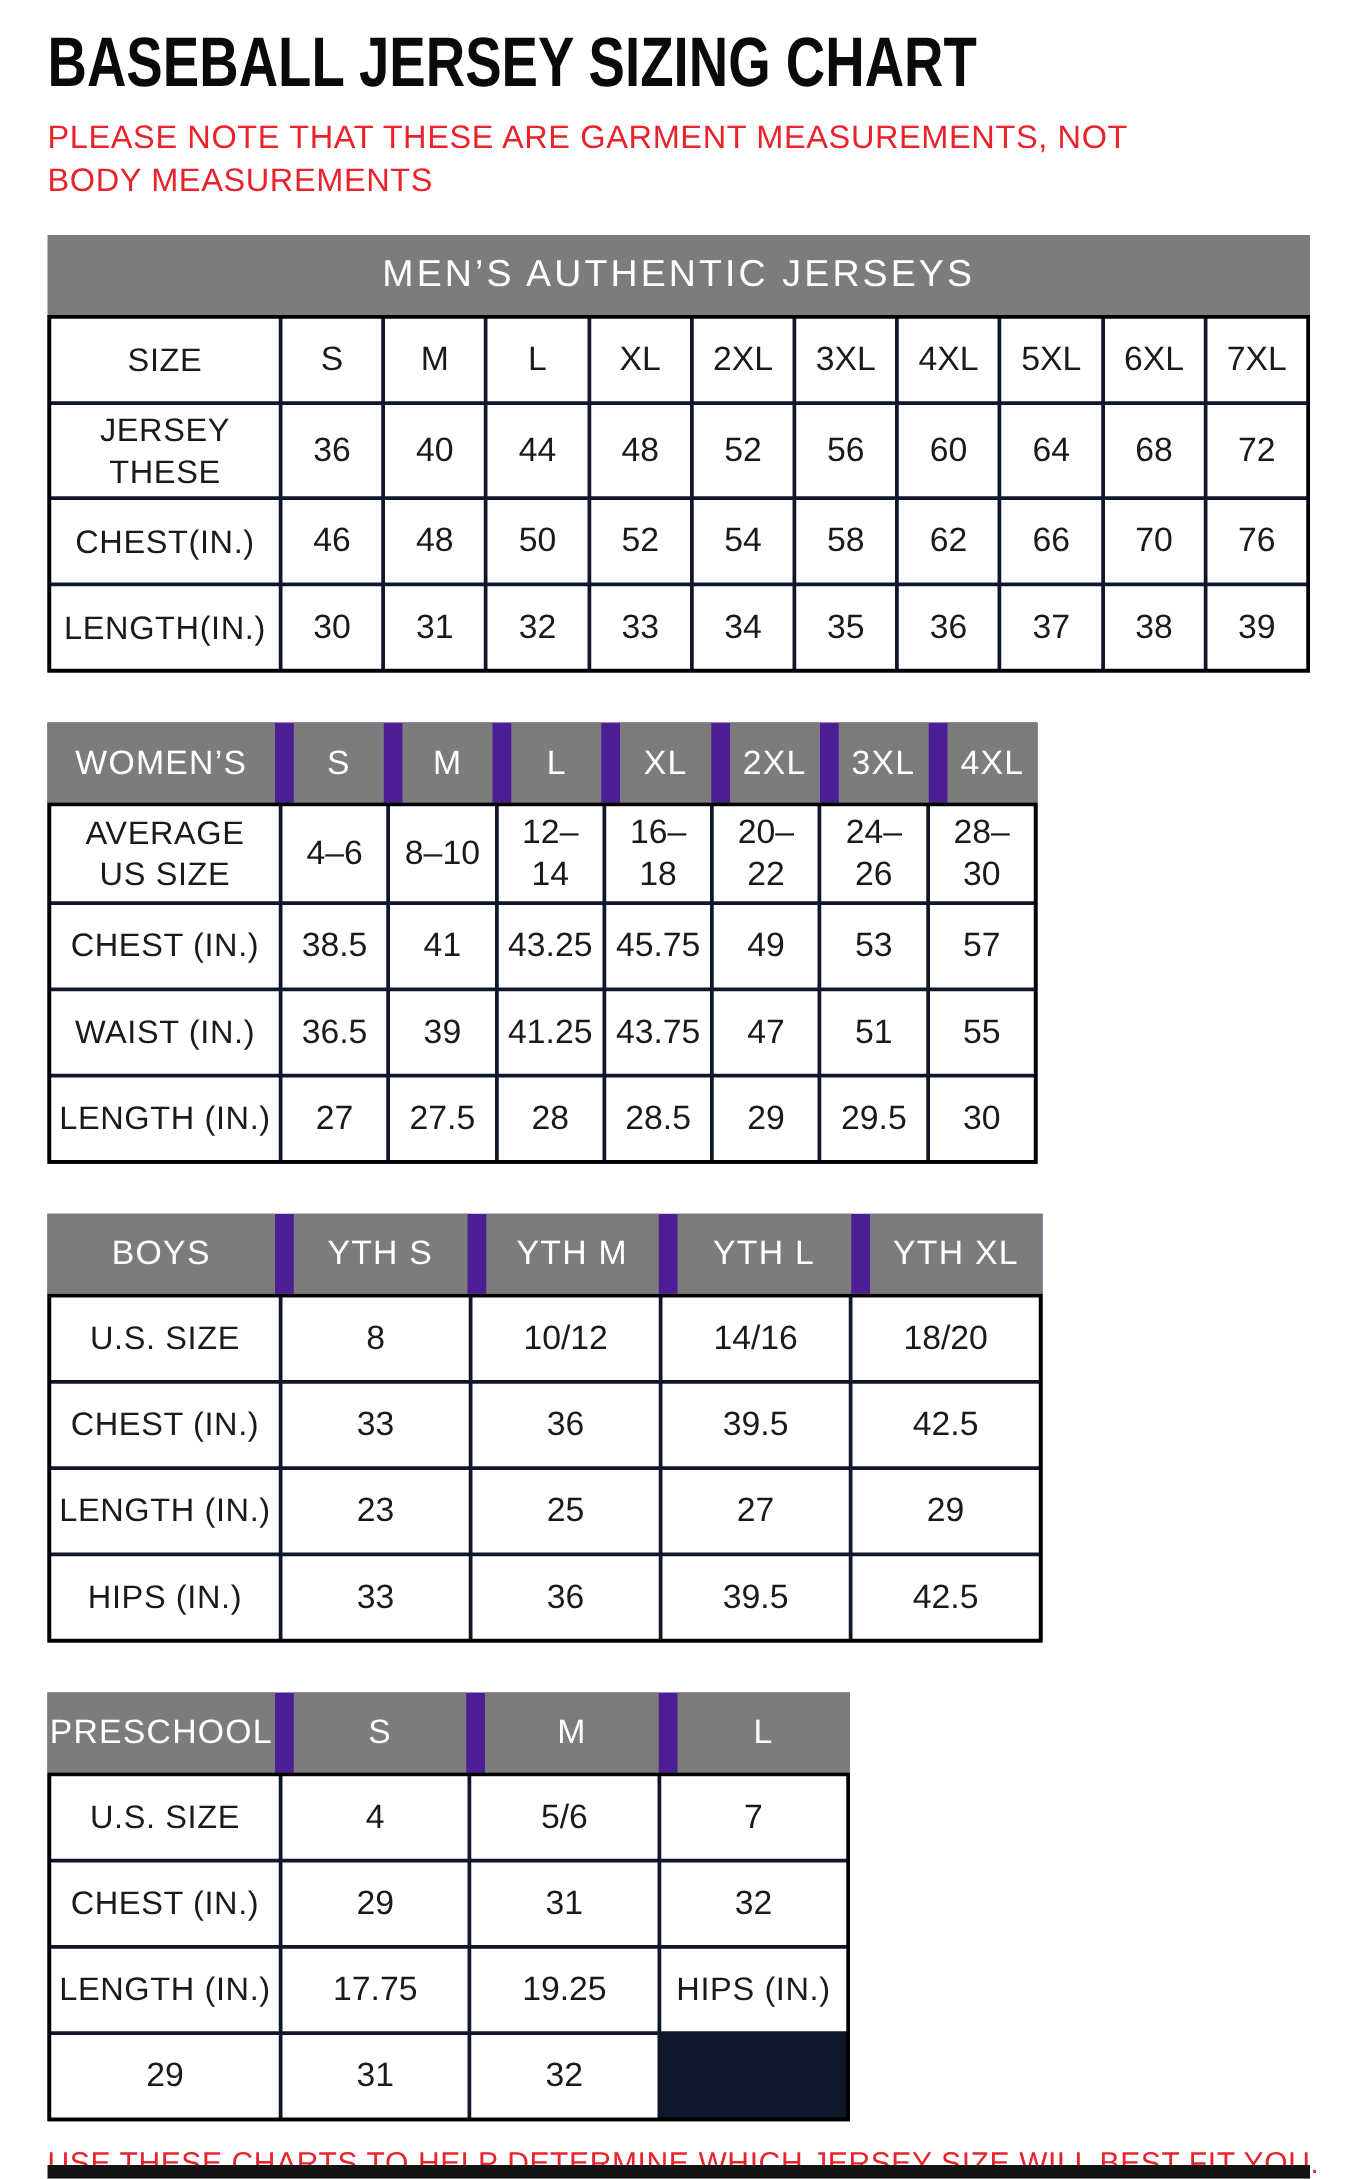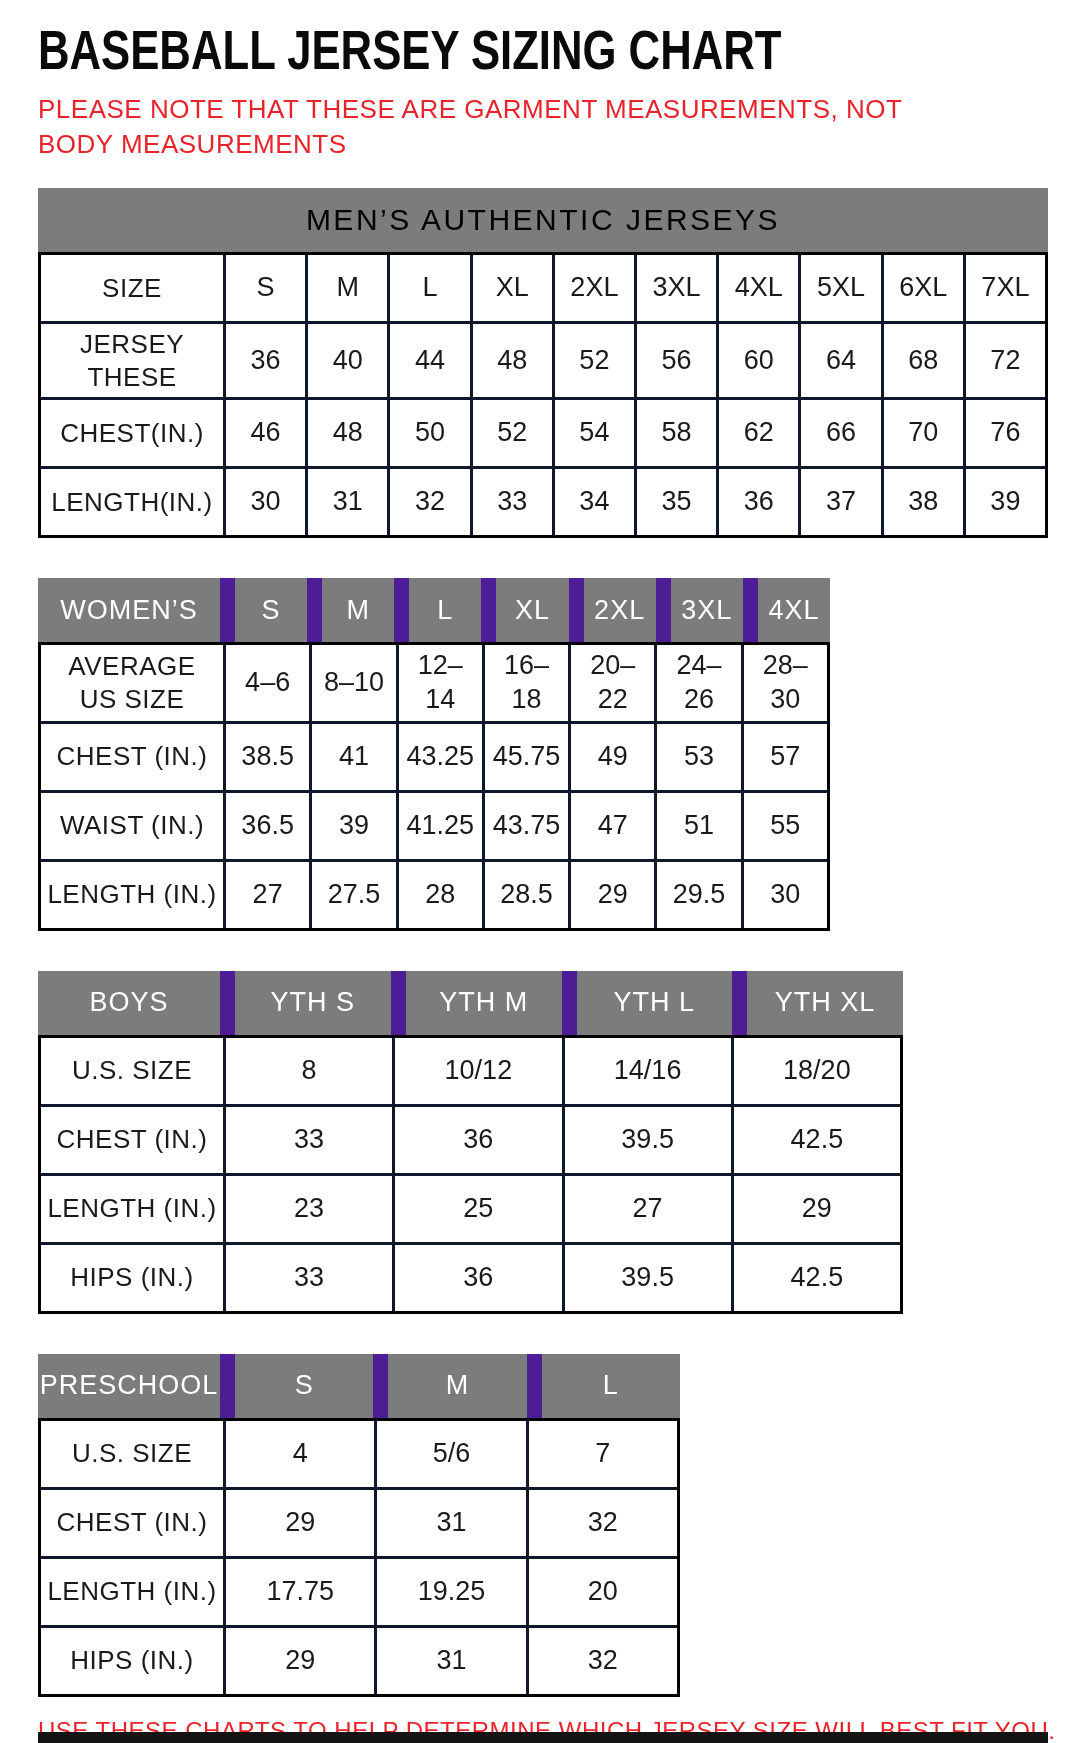--- a/index.html
+++ b/index.html
@@ -25,7 +25,7 @@
   }
   .sizing-table{margin-top:0;}
   .title-bar{
-    background:var(--gray);color:#000000;height:64px;
+    background:var(--gray);color:#ffffff;height:64px;
     display:flex;align-items:center;justify-content:center;
     font-size:30px;letter-spacing:2.5px;
   }

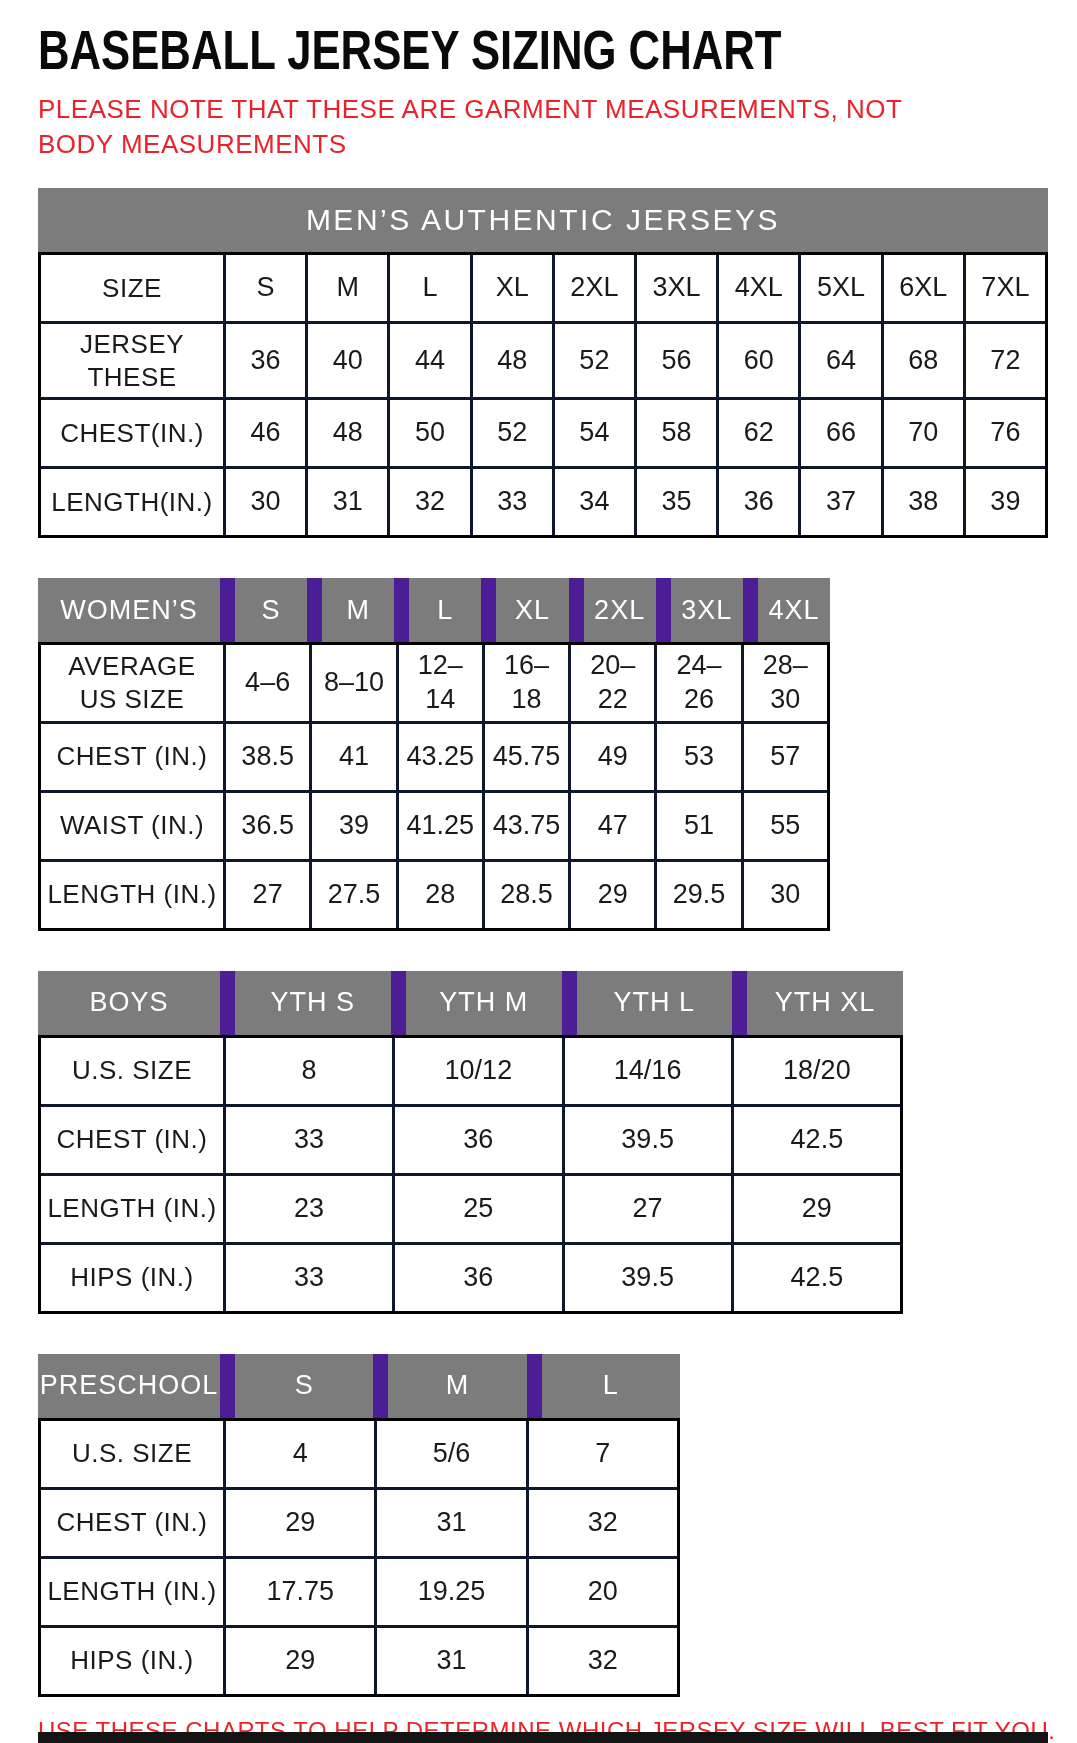--- a/index.html
+++ b/index.html
@@ -163,7 +163,7 @@
       </div>
     </section>
 
-  <section class="sizing-table" style="--cols:182px repeat(4,1fr); width:865px; margin-top:40px;">
+  <section class="sizing-table" style="--cols:182px repeat(4,1fr); width:796px; margin-top:40px;">
       <div class="thead">
         <div class="hcell">BOYS</div>
         <div class="hcell">YTH S</div>

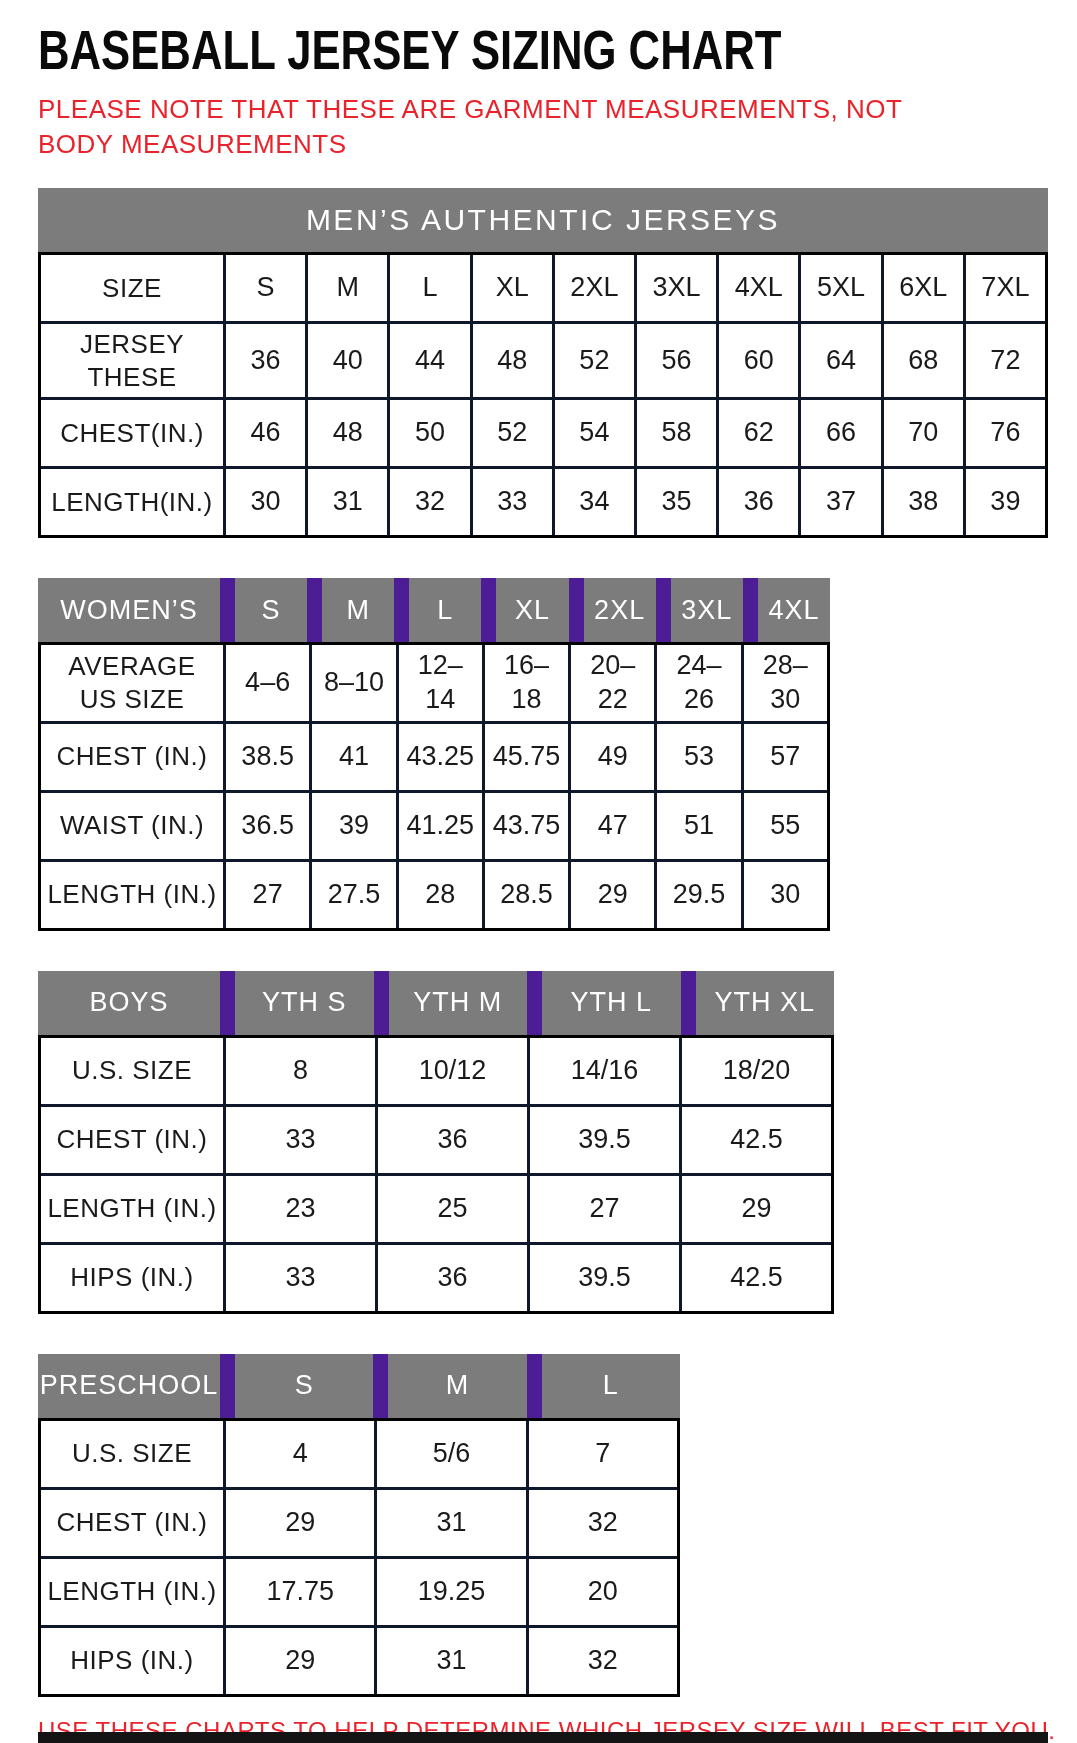--- a/index.html
+++ b/index.html
@@ -214,7 +214,6 @@
         <div class="cell label">LENGTH (IN.)</div>
         <div class="cell">17.75</div>
         <div class="cell">19.25</div>
-        <div class="cell">20</div>
         <div class="cell label">HIPS (IN.)</div>
         <div class="cell">29</div>
         <div class="cell">31</div>

